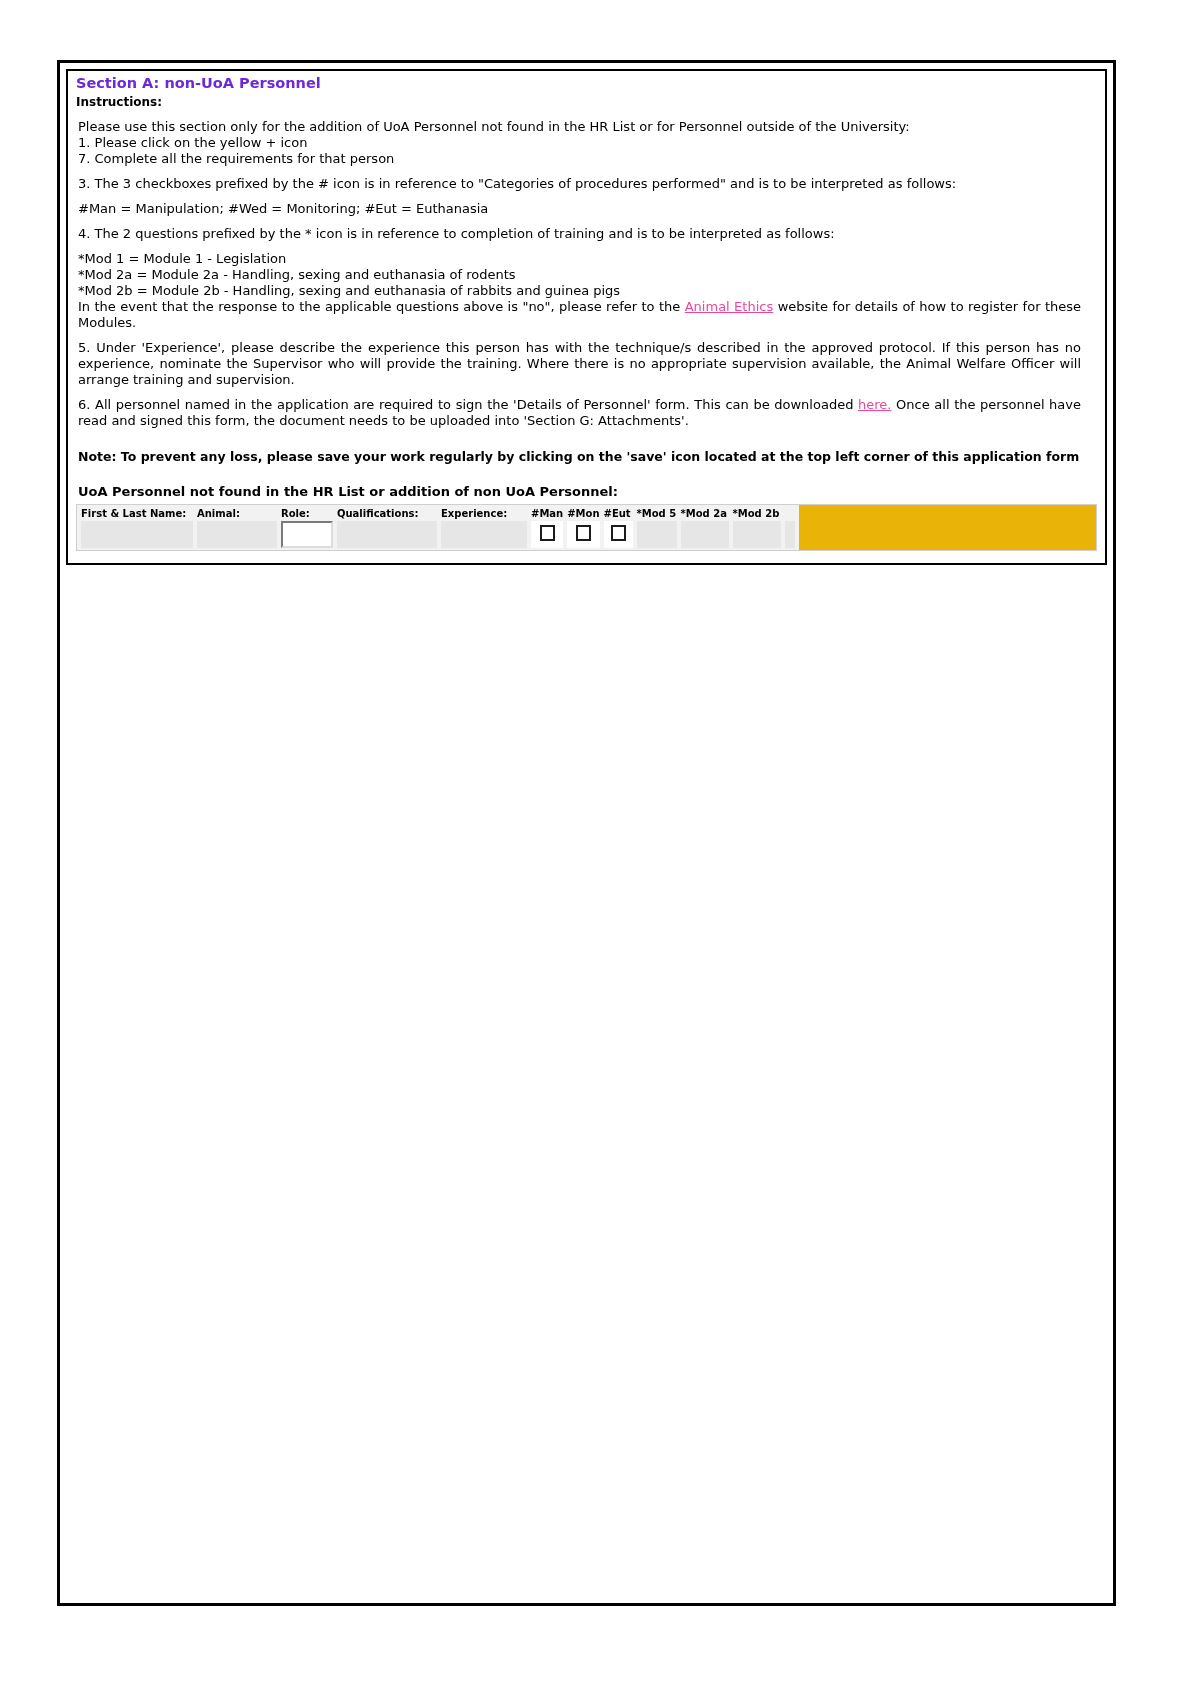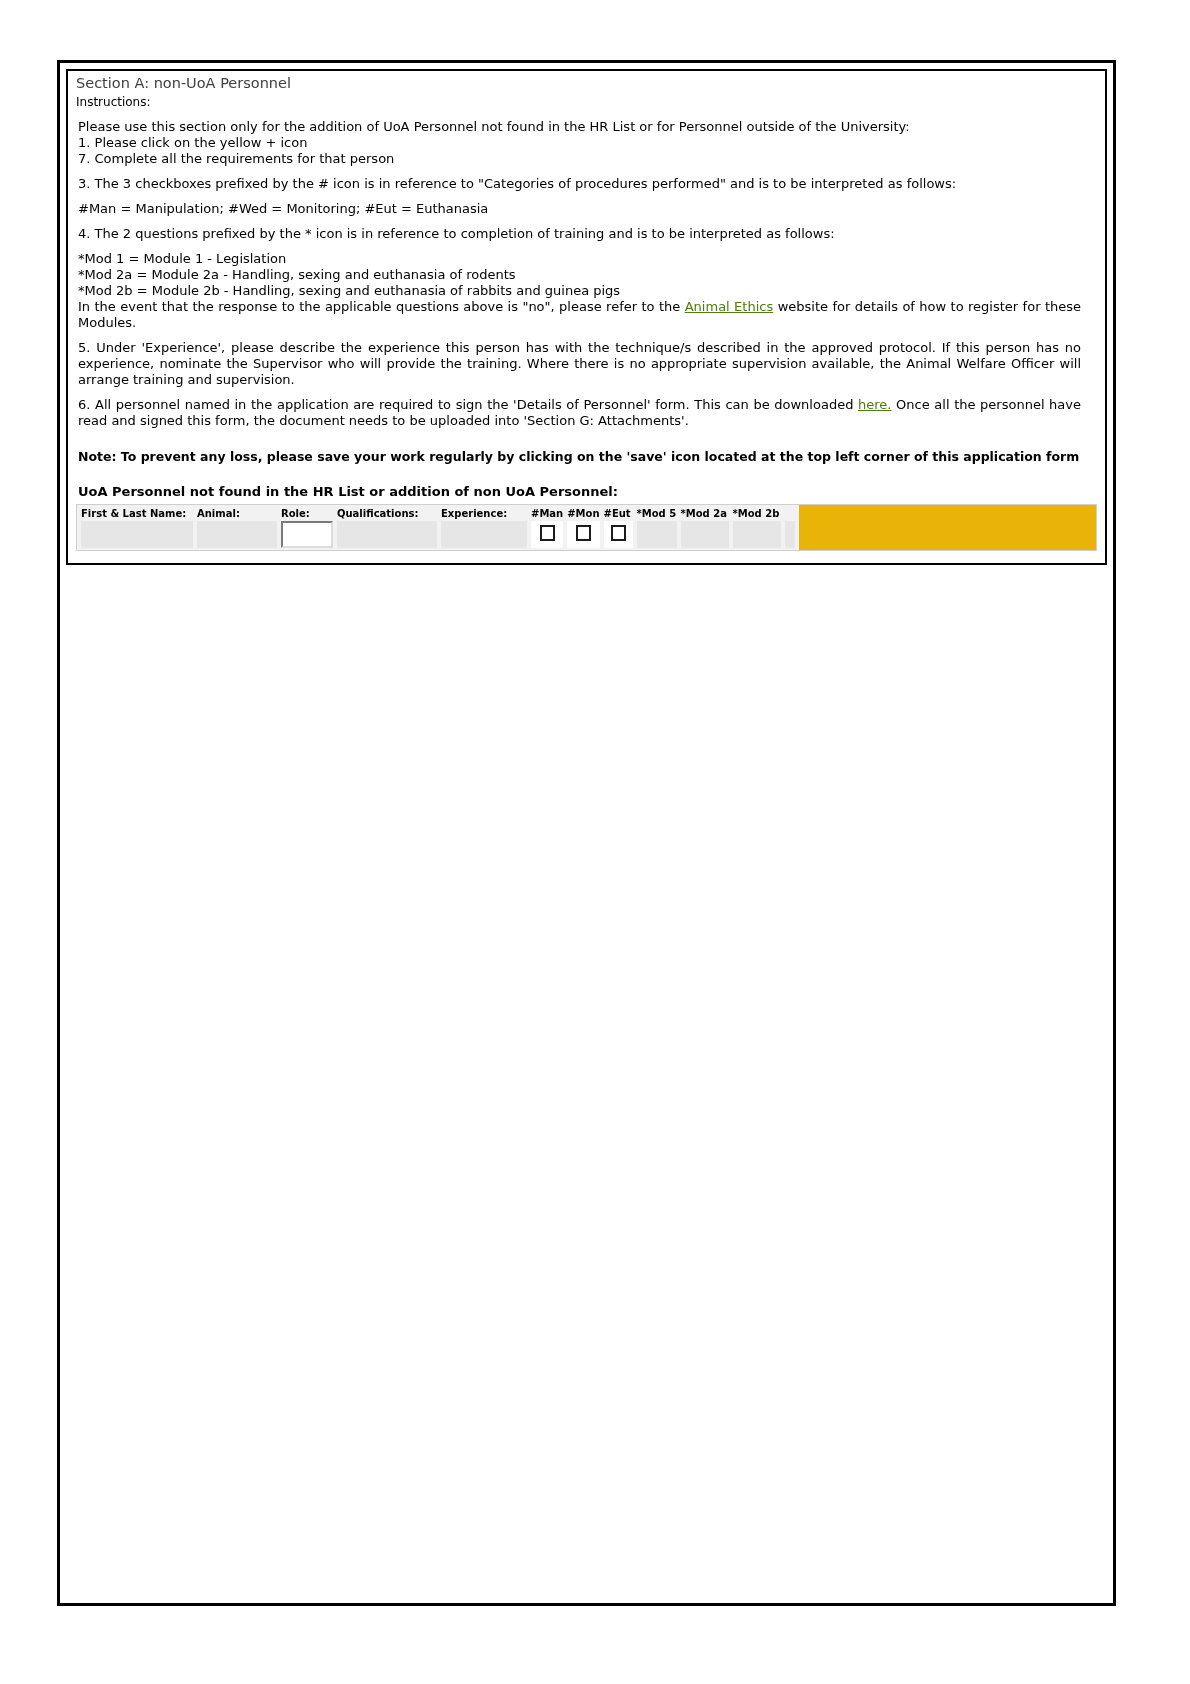--- a/index.html
+++ b/index.html
@@ -19,7 +19,7 @@
     padding:3px 8px 12px 8px; background:#fff;
   }
   .title {
-    color:#404040; font-weight:normal; font-size:14.5px; line-height:18px;
+    color:#6d28d9; font-weight:bold; font-size:14.5px; line-height:18px;
   }
   .instructions-label {
     font-weight:normal; font-size:12px; margin-top:3px; line-height:15px;

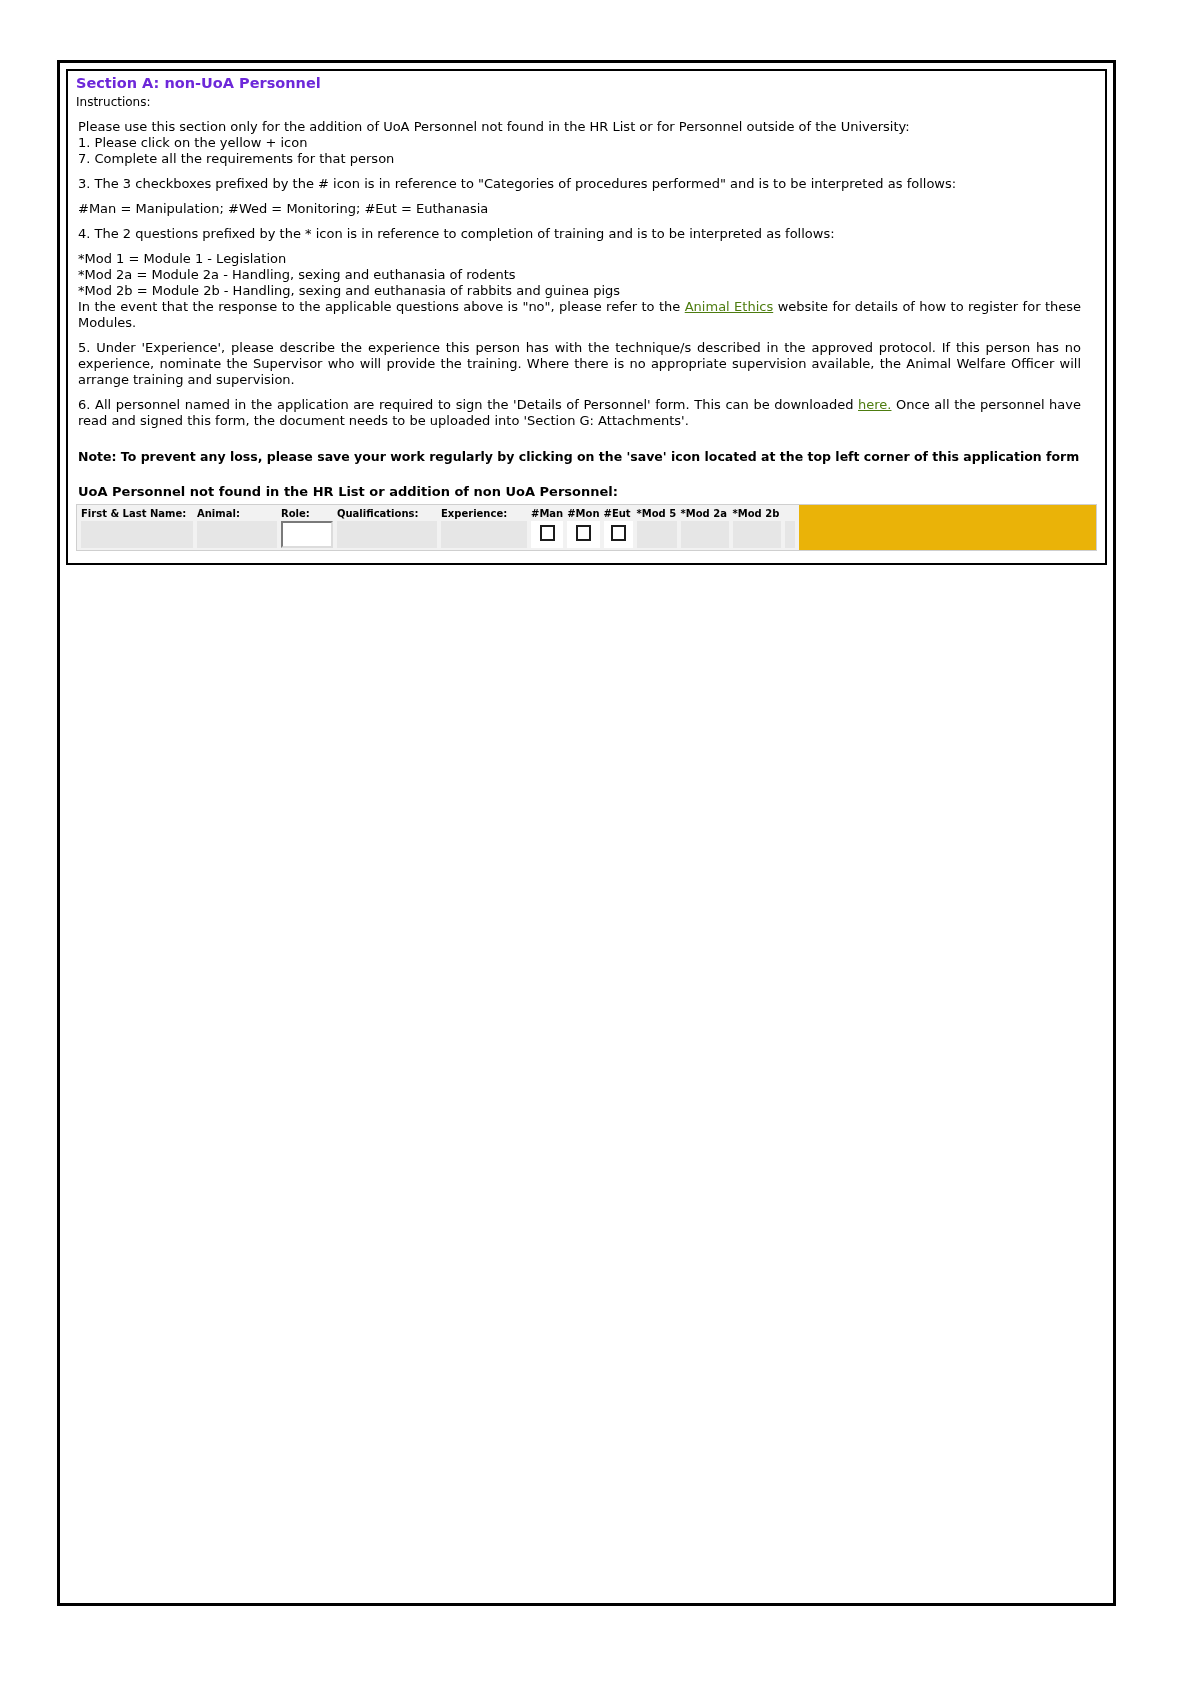--- a/index.html
+++ b/index.html
@@ -22,7 +22,7 @@
     color:#6d28d9; font-weight:bold; font-size:14.5px; line-height:18px;
   }
   .instructions-label {
-    font-weight:normal; font-size:12px; margin-top:3px; line-height:15px;
+    font-weight:bold; font-size:12px; margin-top:3px; line-height:15px;
   }
   .para {
     font-size:13px; line-height:16px; text-align:justify;

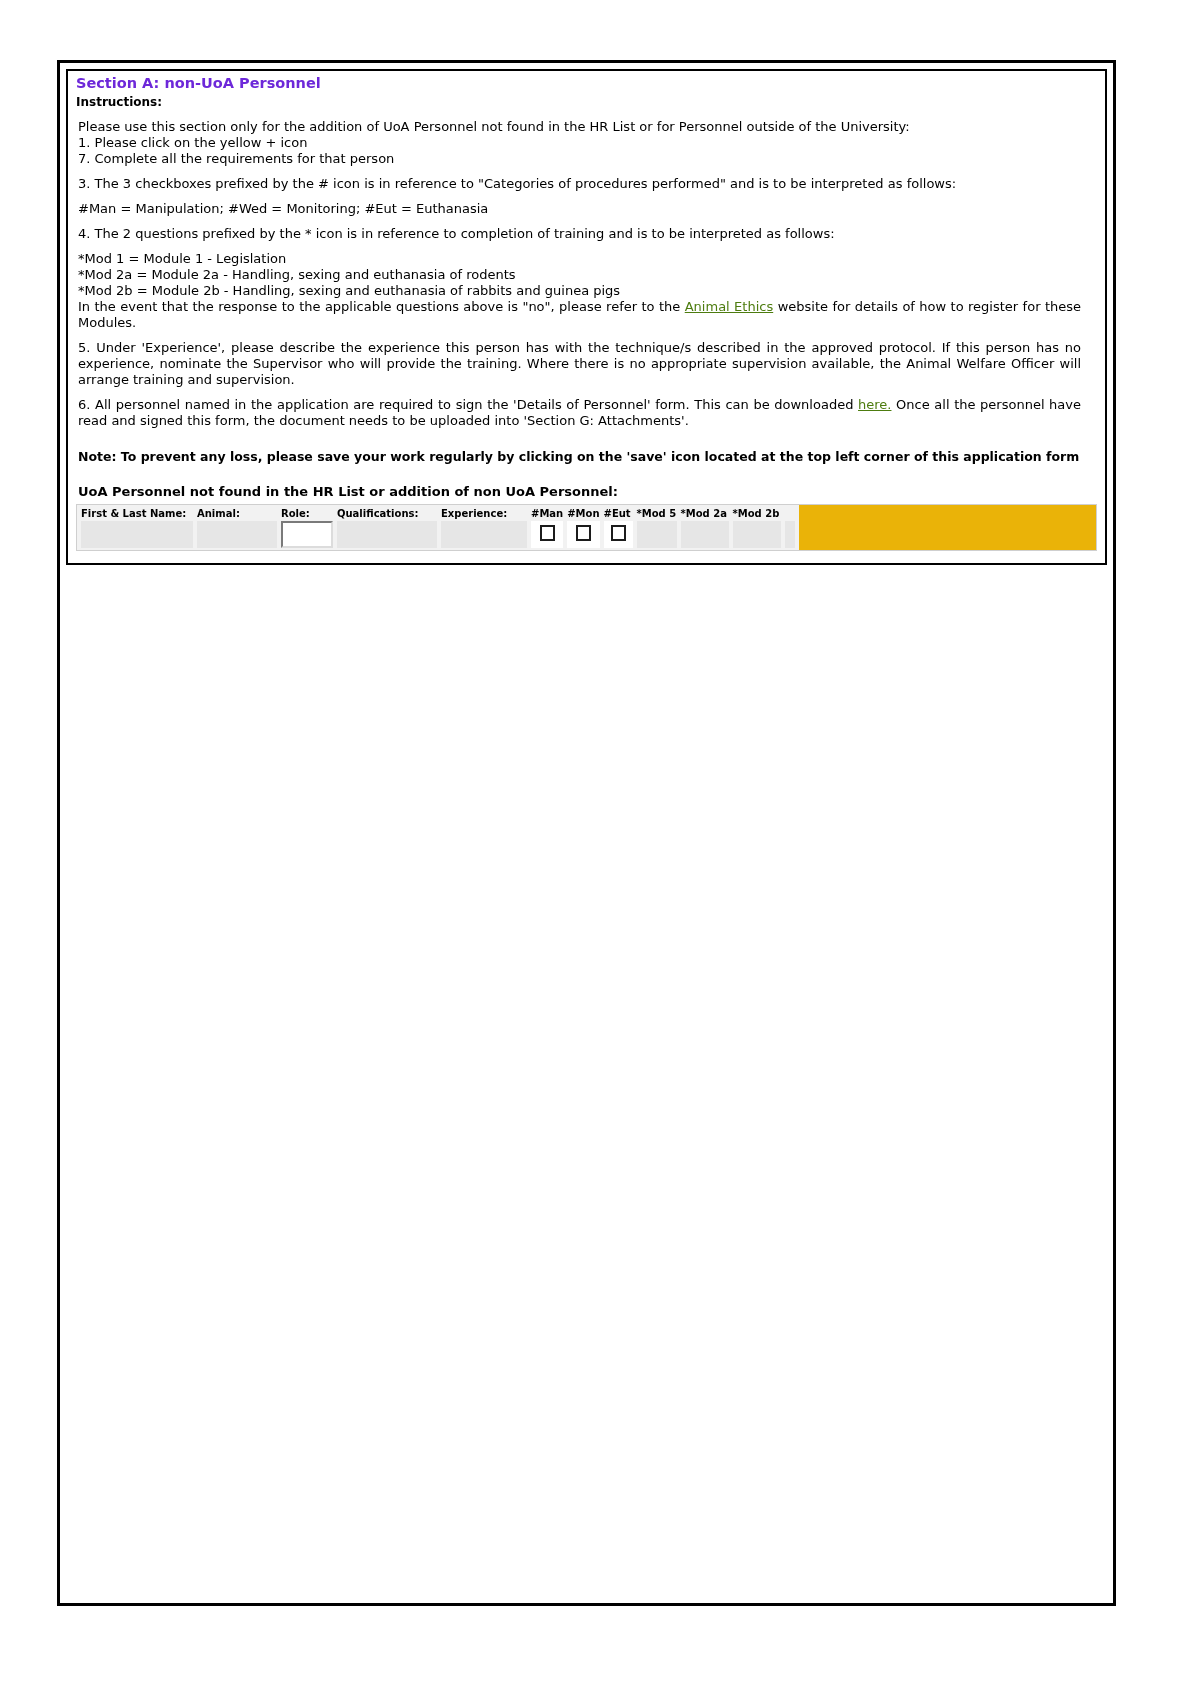--- a/index.html
+++ b/index.html
@@ -28,7 +28,7 @@
     font-size:13px; line-height:16px; text-align:justify;
     margin:9px 16px 0 2px;
   }
-  .link { color:#4d7c0f; text-decoration:underline; cursor:pointer; }
+  .link { color:#ec4899; text-decoration:underline; cursor:pointer; }
   .note {
     font-weight:bold; font-size:12.5px; line-height:16px;
     margin:20px 0 0 2px;

